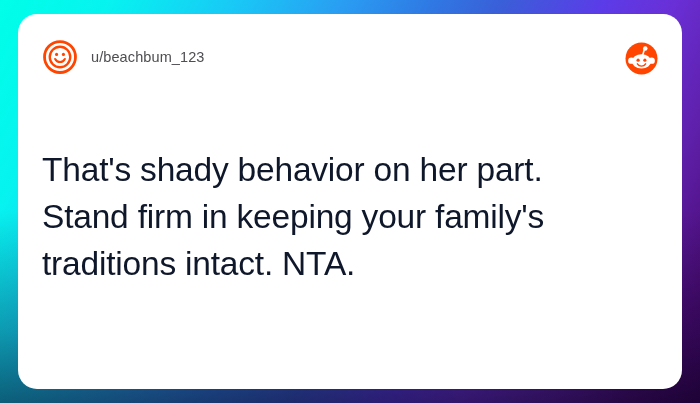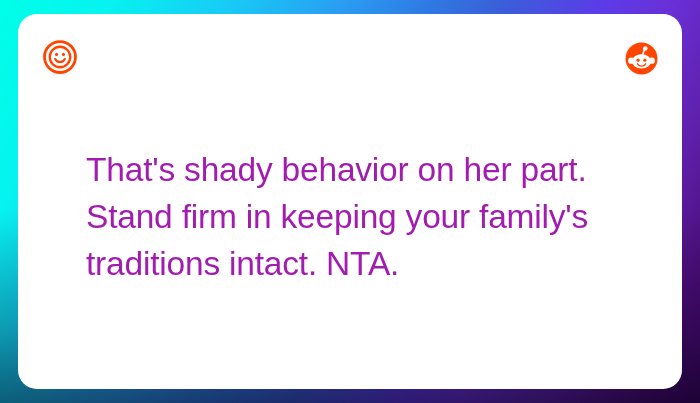--- a/index.html
+++ b/index.html
@@ -137,6 +137,7 @@
           </svg>
         </span>
 
+        <span class="author-name">u/beachbum_123</span>
       </div>
 
       <span class="brand-logo">

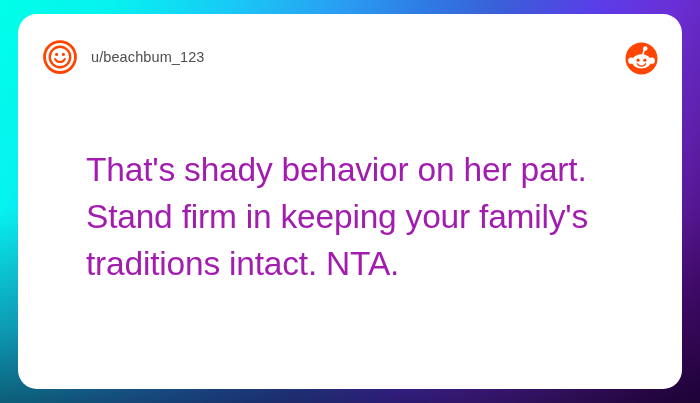--- a/index.html
+++ b/index.html
@@ -108,12 +108,11 @@
     top: 132px;
     font-size: 33.5px;
     line-height: 47px;
-    color: #a21caf;
+    color: #0f172a;
     letter-spacing: -0.2px;
     font-family: "Liberation Sans", sans-serif;
     white-space: pre-line;
     word-break: normal;
-    margin-left: 44px;
   }
 </style>
 </head>

